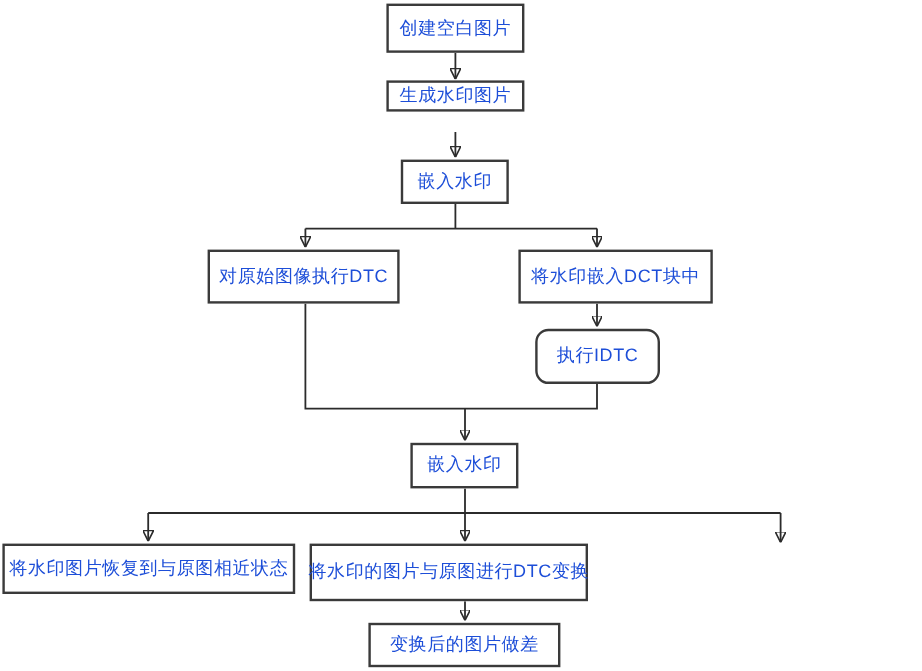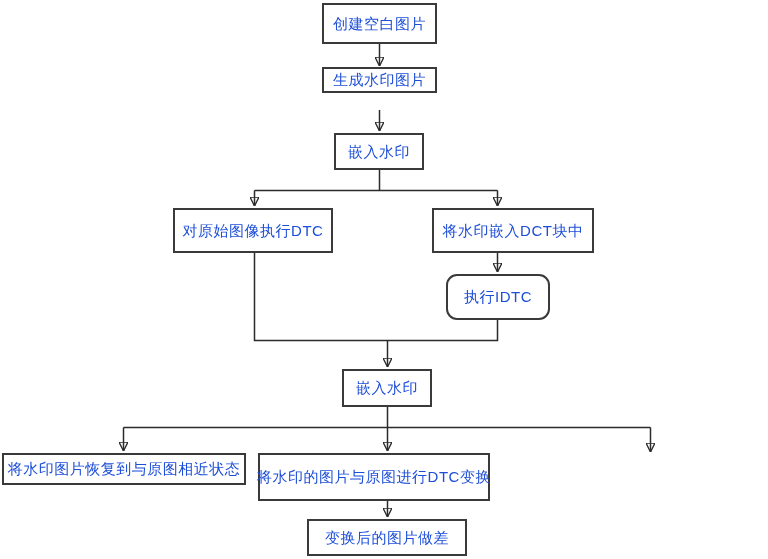--- a/index.html
+++ b/index.html
@@ -47,7 +47,7 @@
   .n4  { left: 432px; top: 208px; width: 162px; height: 45px; }
   .n5  { left: 446px; top: 274px; width: 104px; height: 46px; border-radius: 11px; }
   .n6  { left: 342px; top: 369px; width: 90px;  height: 38px; }
-  .n7  { left: 2px;   top: 453px; width: 244px; height: 32px; }
+  .n7  { left: 2px;   top: 453px; width: 244px; height: 42px; }
   .n8  { left: 258px; top: 453px; width: 232px; height: 48px; }
   .n9  { left: 531px; top: 454px; width: 236px; height: 47px; }
   .n10 { left: 307px; top: 519px; width: 160px; height: 37px; }

